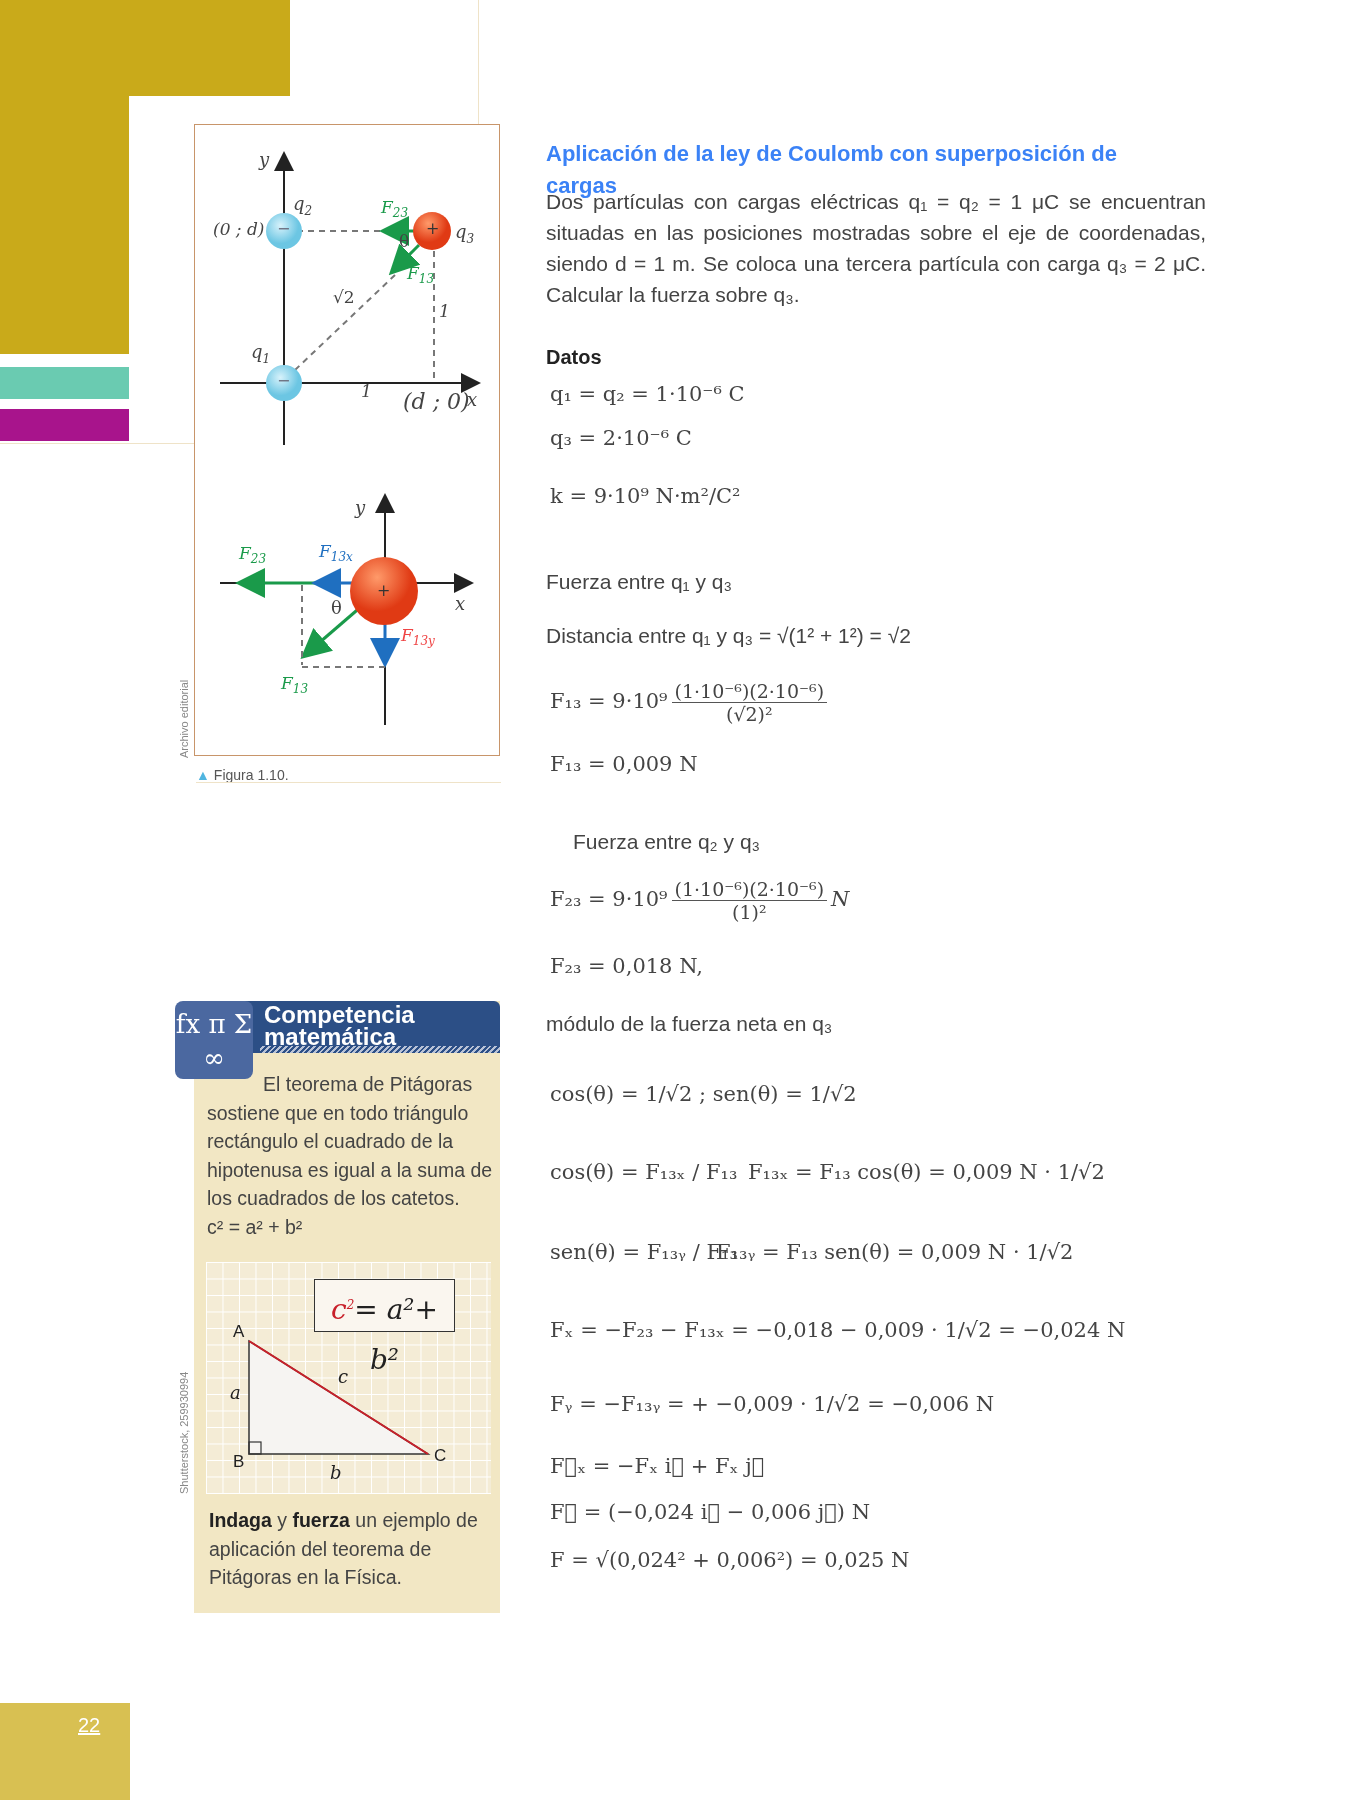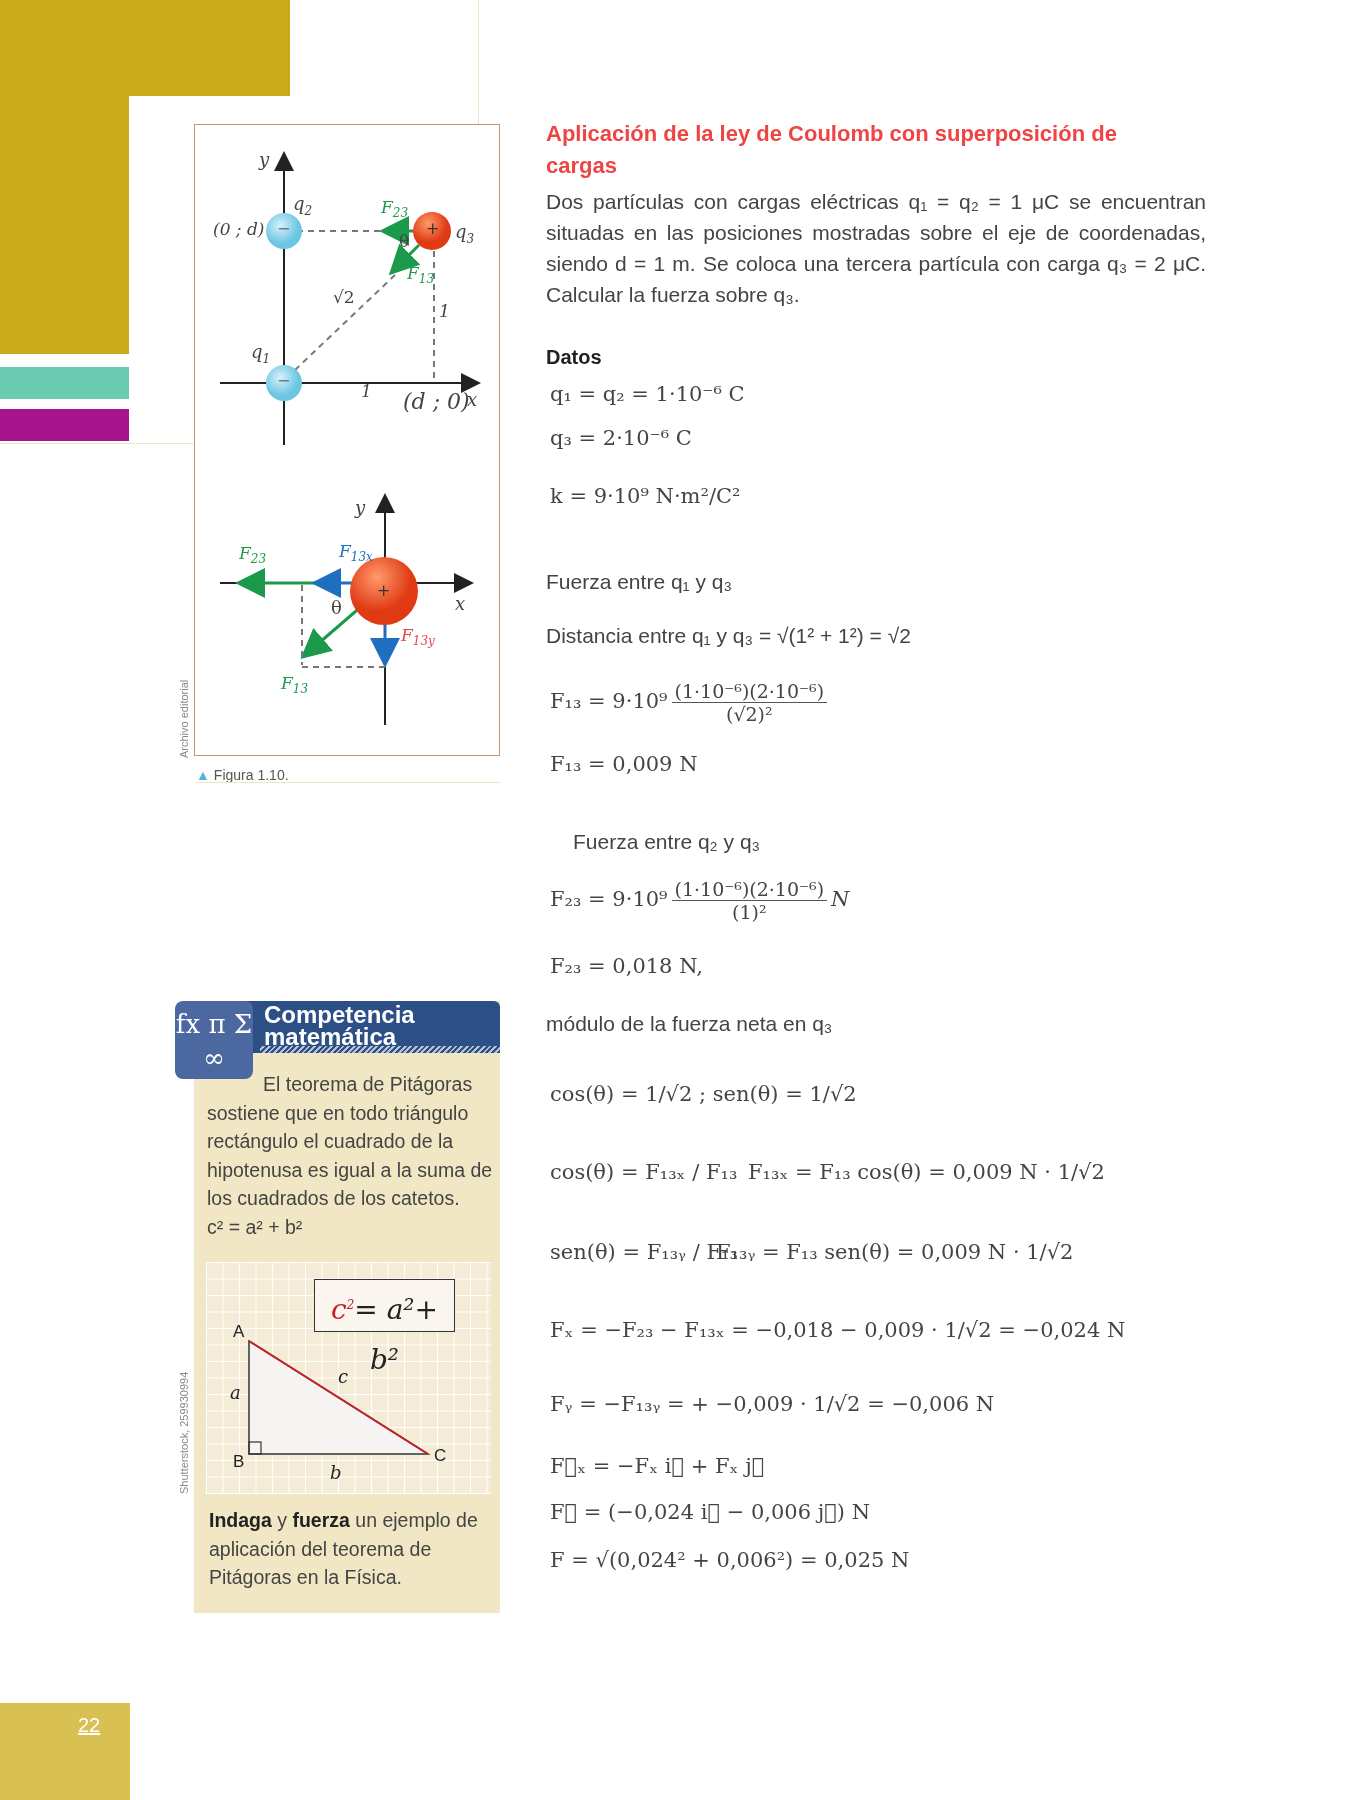--- a/index.html
+++ b/index.html
@@ -21,7 +21,7 @@
   .fig-caption .tri { color:#4fb5e0; margin-right:4px; }
   .caption-line { left:196px; top:782px; width:305px; height:1px; background:#efe3c8; }
 
-  .title { left:546px; top:118px; width:600px; font-size:22px; font-weight:bold; color:#ef4444; line-height:32px; }
+  .title { left:546px; top:138px; width:600px; font-size:22px; font-weight:bold; color:#3b82f6; line-height:32px; }
   .para { left:546px; top:186px; width:660px; font-size:21px; line-height:31px; color:#444; text-align:justify; }
   .txt { font-size:21px; color:#444; white-space:nowrap;text-align:center; }
   .math { font-family:"DejaVu Serif", serif; font-size:21px; color:#444; white-space:nowrap; }

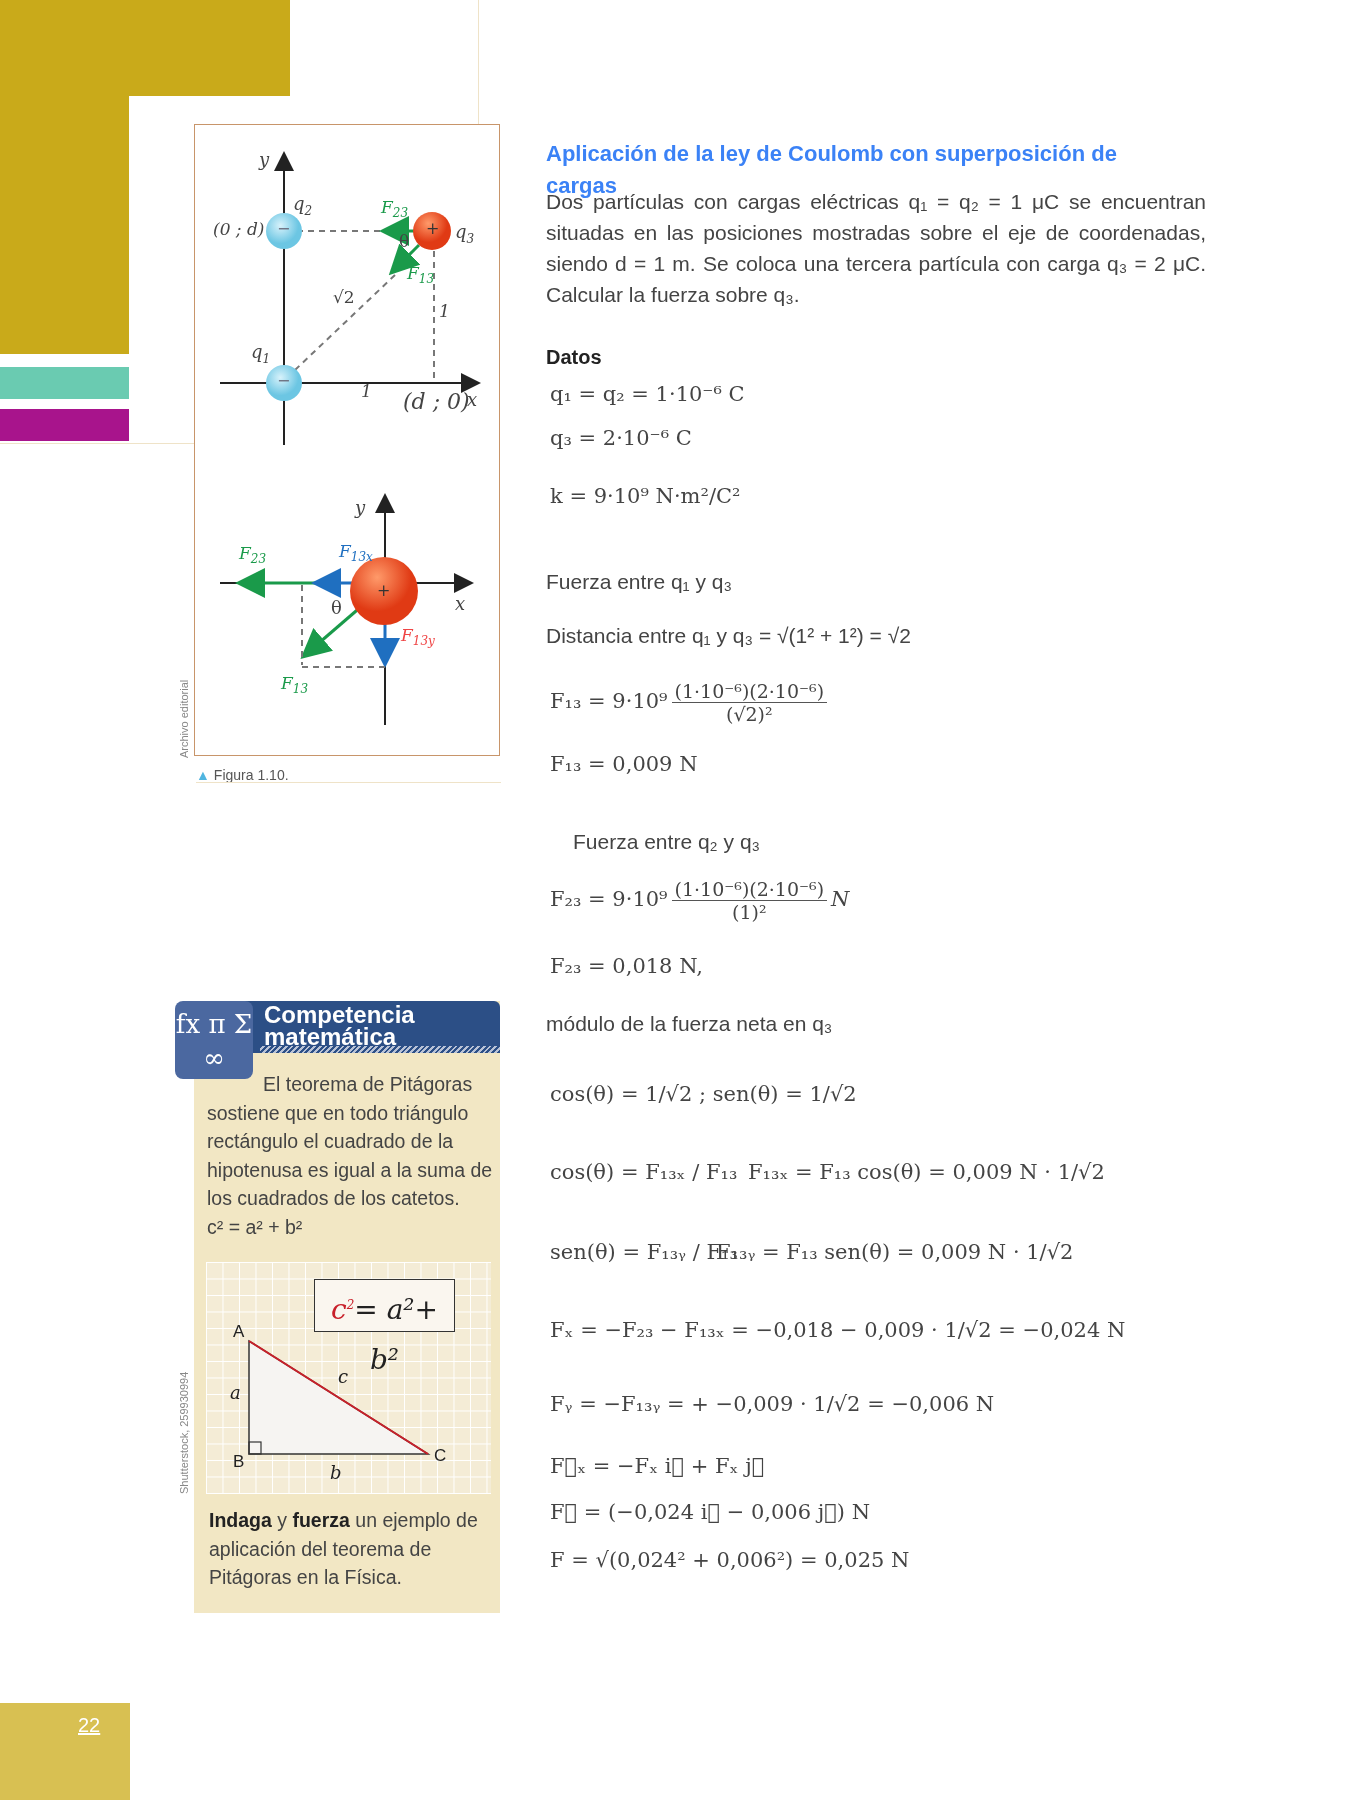--- a/index.html
+++ b/index.html
@@ -126,7 +126,7 @@
   <span class="abs math" style="left:182px;top:456px;font-size:16px;color:#333;">+</span>
   <span class="abs math" style="left:136px;top:472px;font-size:18px;">θ</span>
   <span class="abs math it" style="left:44px;top:418px;font-size:17px;color:#1a9a4a;"><span>F</span><sub>23</sub></span>
-  <span class="abs math it" style="left:124px;top:416px;font-size:17px;color:#1f6fc0;margin-left:20px;"><span>F</span><sub>13x</sub></span>
+  <span class="abs math it" style="left:124px;top:416px;font-size:17px;color:#1f6fc0;"><span>F</span><sub>13x</sub></span>
   <span class="abs math it" style="left:206px;top:500px;font-size:17px;color:#ef4444;"><span>F</span><sub>13y</sub></span>
   <span class="abs math it" style="left:86px;top:548px;font-size:17px;color:#1a9a4a;"><span>F</span><sub>13</sub></span>
 </div>

